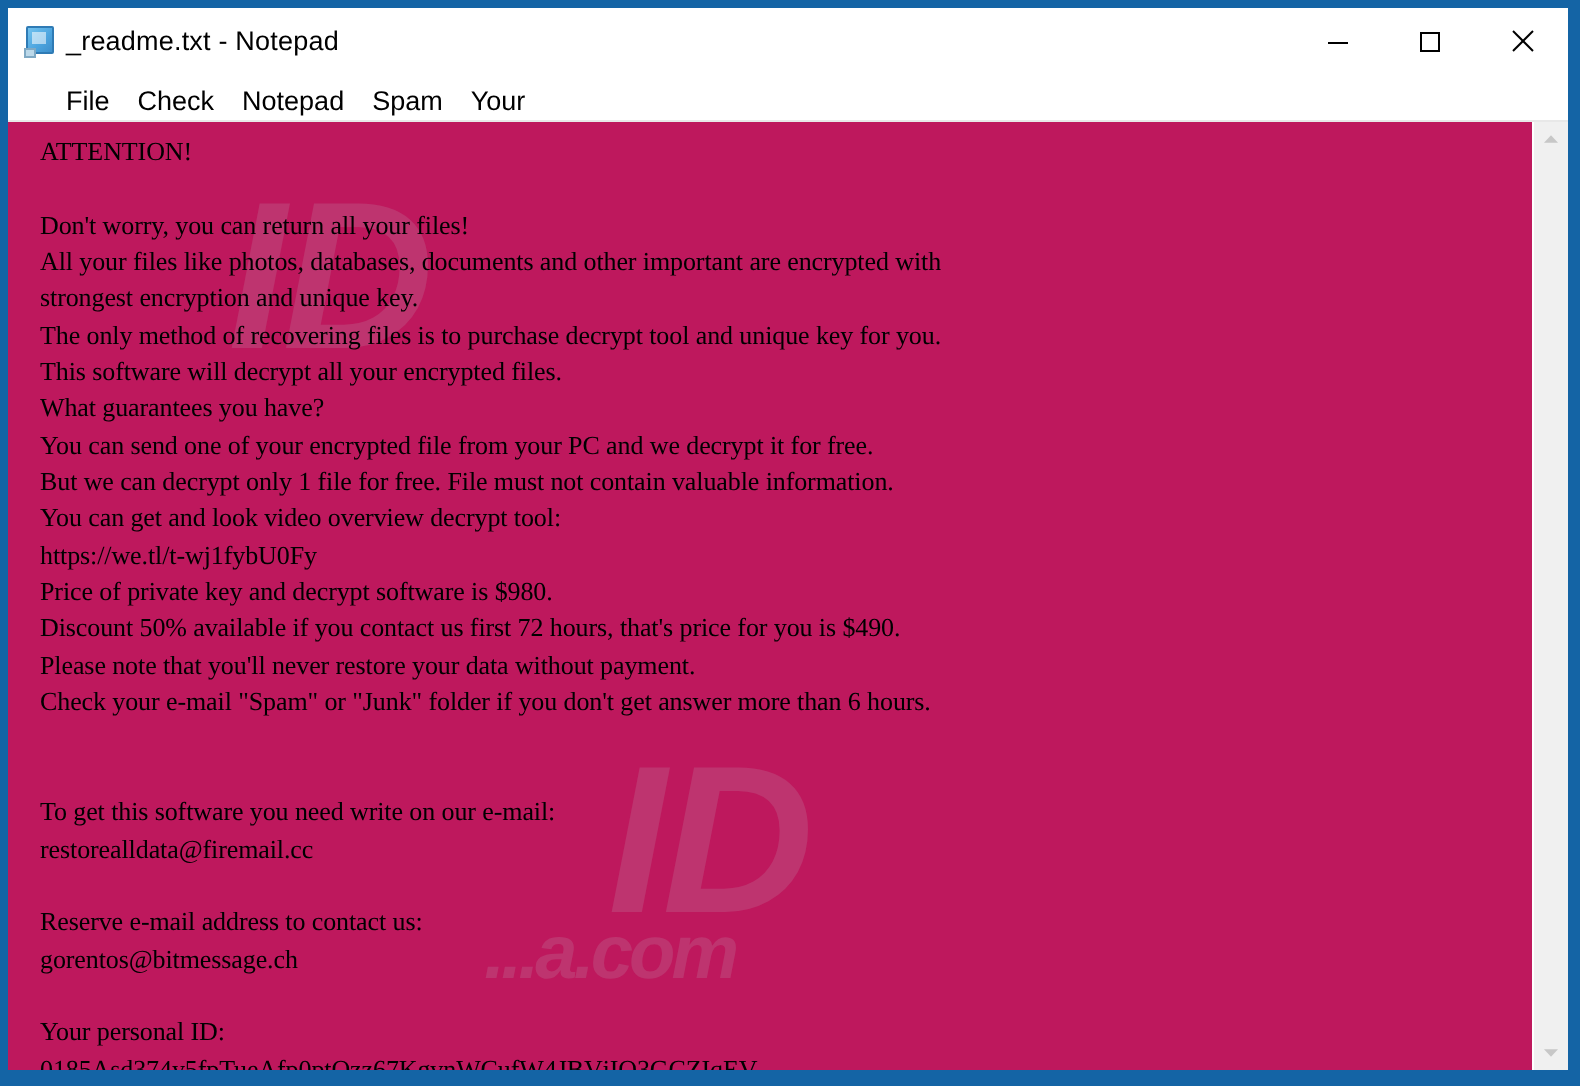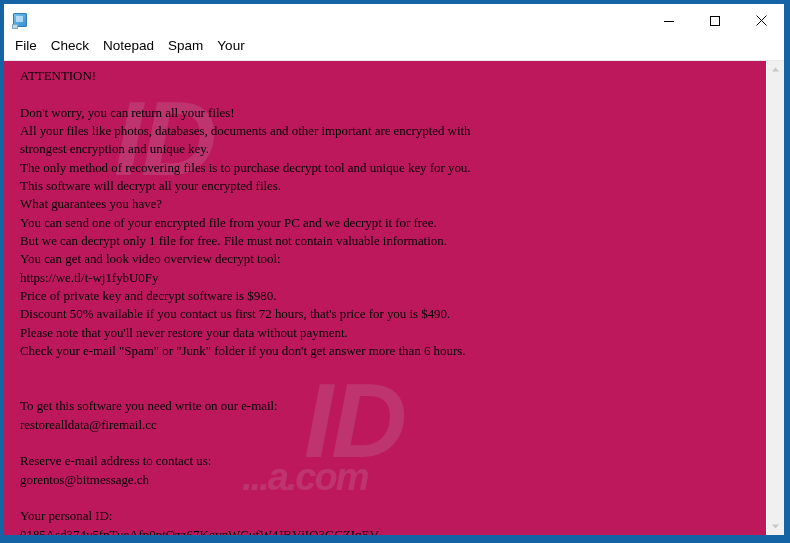--- a/index.html
+++ b/index.html
@@ -212,6 +212,7 @@
         <span class="sheet"></span>
         <span class="fold"></span>
       </span>
+      <span class="title-text">_readme.txt - Notepad</span>
 
       <div class="win-controls">
         <button class="win-btn">

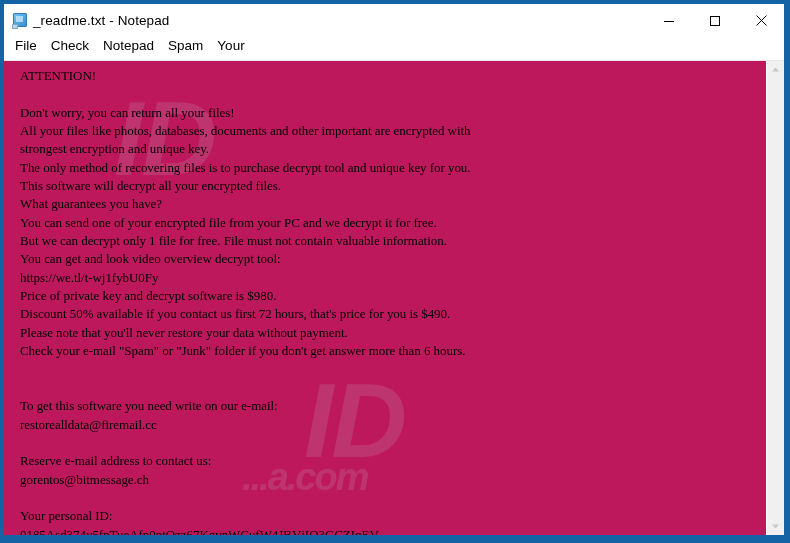--- a/index.html
+++ b/index.html
@@ -117,8 +117,8 @@
     min-height: 23px;
     background: #ffffff;
     display: flex;
-    align-items: flex-start;
-    padding-left: 9px;
+    align-items: flex-end;
+    padding-left: 27px;
     border-bottom: 1px solid #e8e8e8;
   }
   .menu-item {

